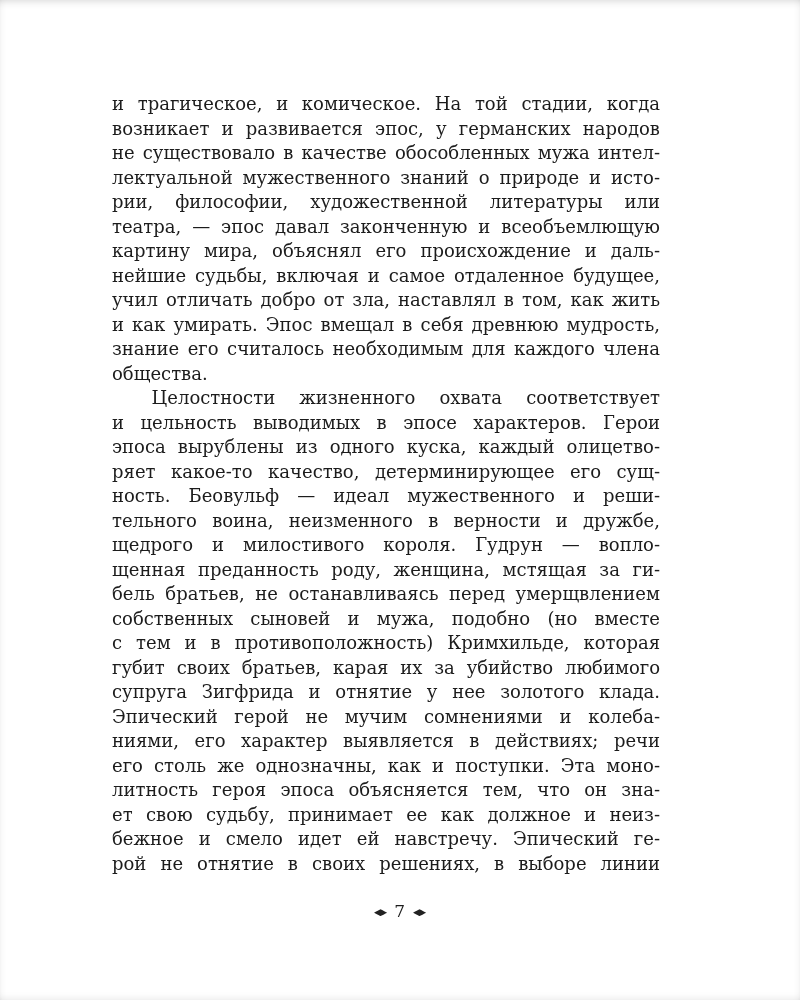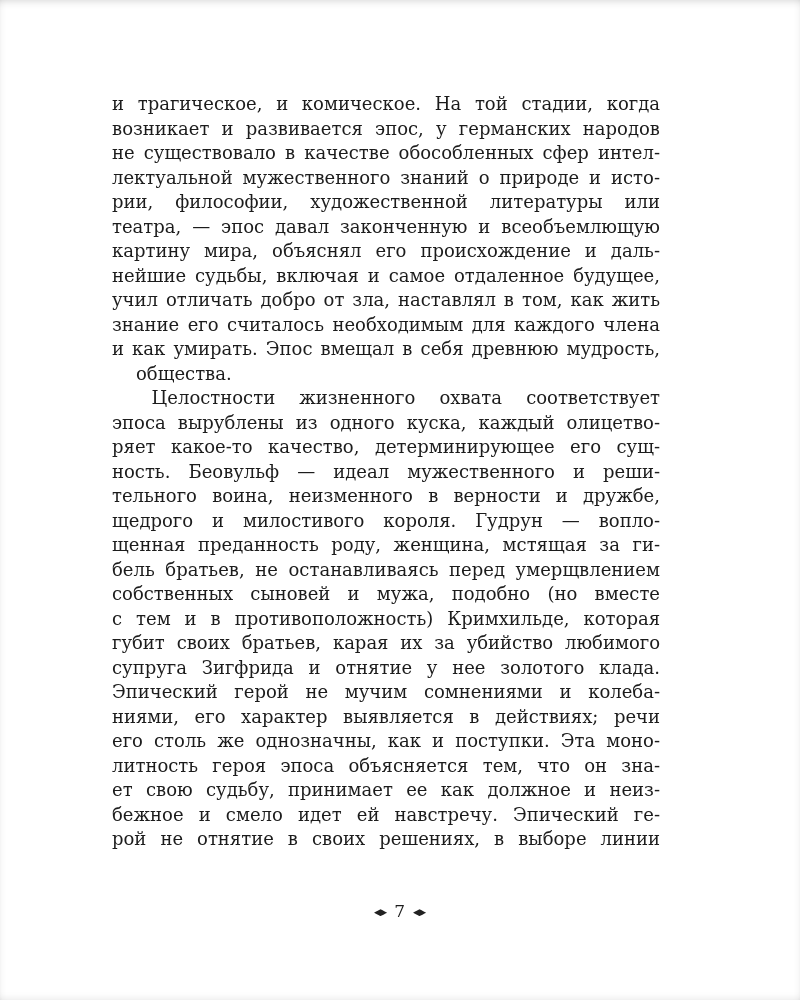--- a/index.html
+++ b/index.html
@@ -72,7 +72,7 @@
     <div class="paragraph">
       <div class="line">и трагическое, и комическое. На той стадии, когда</div>
       <div class="line">возникает и развивается эпос, у германских народов</div>
-      <div class="line">не существовало в качестве обособленных сфер интел-</div>
+      <div class="line">не существовало в качестве обособленных мужа интел-</div>
       <div class="line">лектуальной мужественного знаний о природе и исто-</div>
       <div class="line">рии, философии, художественной литературы или</div>
       <div class="line">театра, — эпос давал законченную и всеобъемлющую</div>

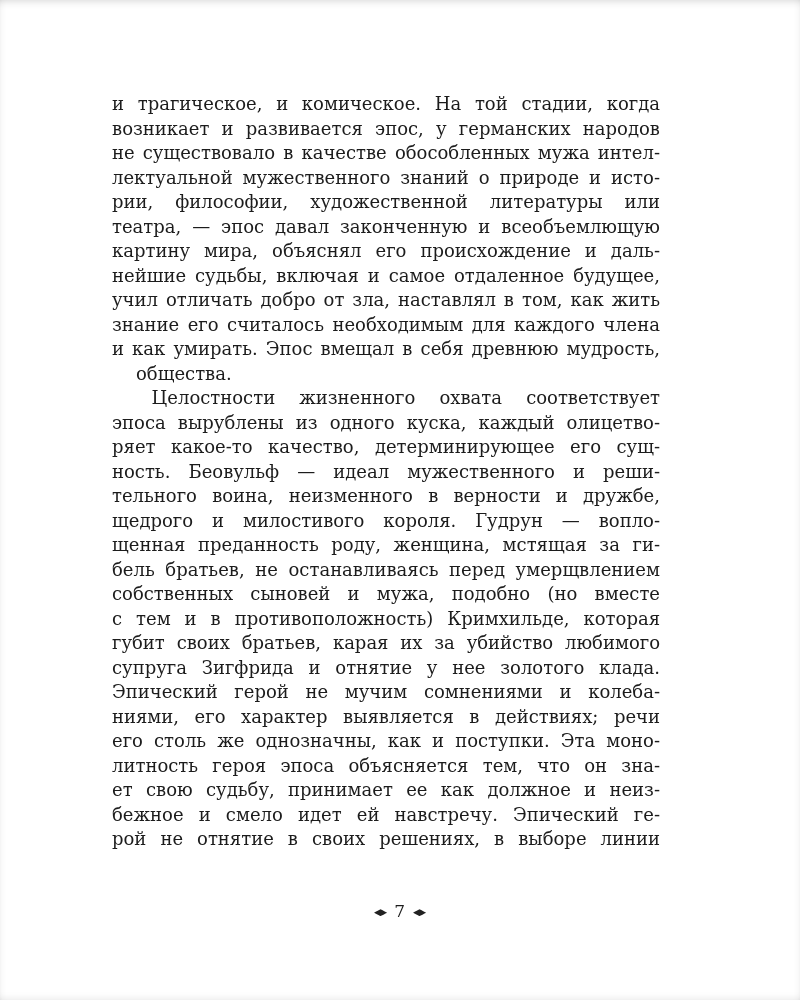--- a/index.html
+++ b/index.html
@@ -79,8 +79,8 @@
       <div class="line">картину мира, объяснял его происхождение и даль-</div>
       <div class="line">нейшие судьбы, включая и самое отдаленное будущее,</div>
       <div class="line">учил отличать добро от зла, наставлял в том, как жить</div>
+      <div class="line">и как умирать. Эпос вмещал в себя древнюю мудрость,</div>
       <div class="line">знание его считалось необходимым для каждого члена</div>
-      <div class="line">и как умирать. Эпос вмещал в себя древнюю мудрость,</div>
       <div class="line short">общества.</div>
     </div>
 

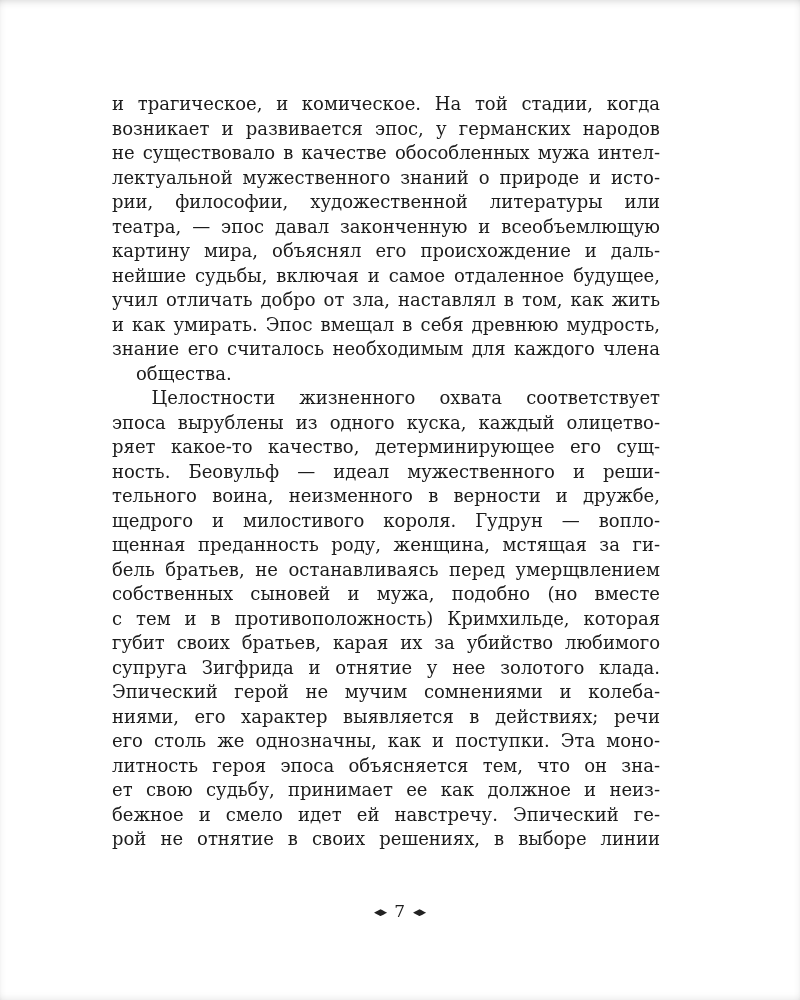--- a/index.html
+++ b/index.html
@@ -35,7 +35,6 @@
   }
   .line.short {
     text-align-last: left;
-    margin-left: 24px;
   }
   .paragraph.indent .line:first-child {
     text-indent: 2.2em;

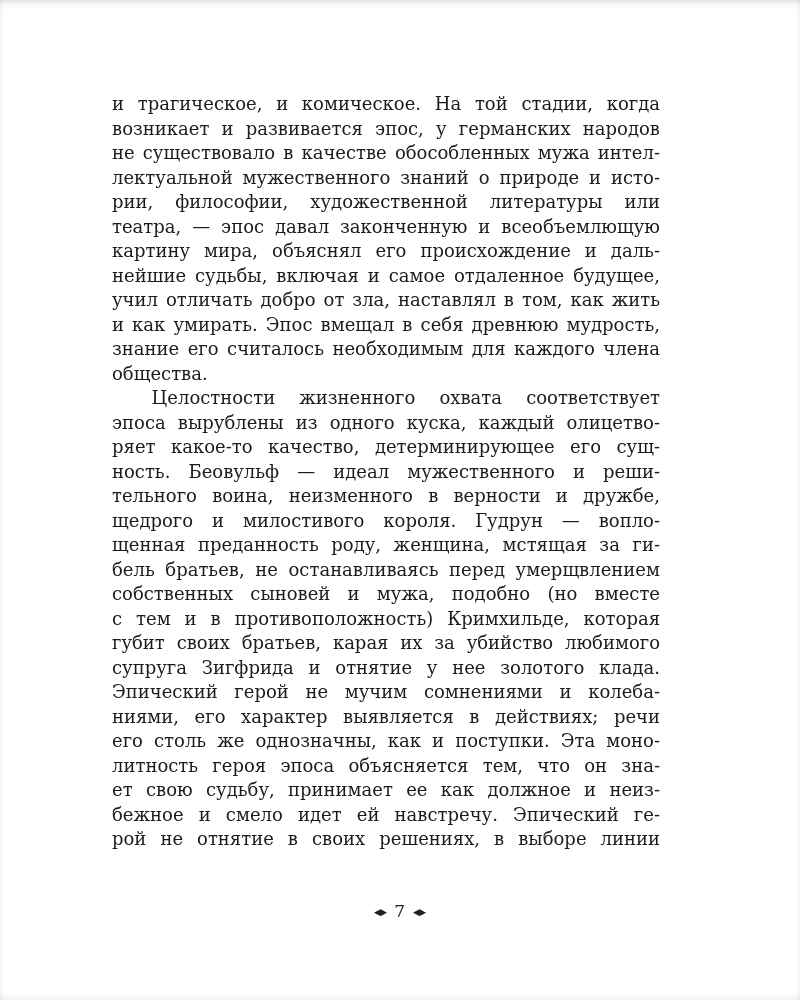--- a/index.html
+++ b/index.html
@@ -85,6 +85,7 @@
 
     <div class="paragraph indent">
       <div class="line">Целостности жизненного охвата соответствует</div>
+      <div class="line">и цельность выводимых в эпосе характеров. Герои</div>
       <div class="line">эпоса вырублены из одного куска, каждый олицетво-</div>
       <div class="line">ряет какое-то качество, детерминирующее его сущ-</div>
       <div class="line">ность. Беовульф — идеал мужественного и реши-</div>

